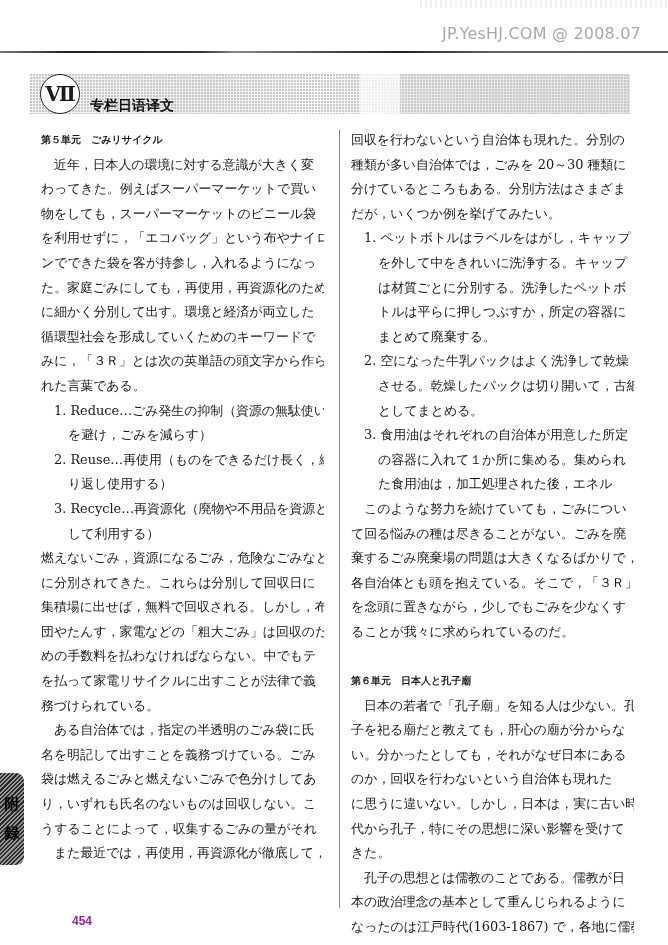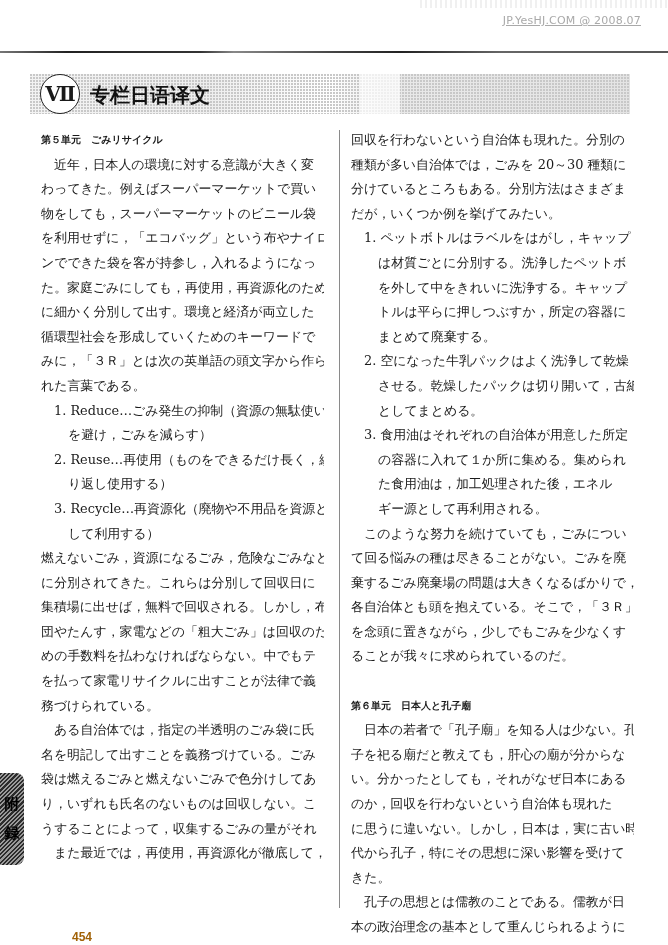--- a/index.html
+++ b/index.html
@@ -17,9 +17,9 @@
       opacity: .6;
     }
     .watermark {
-      position: absolute; right: 27px; top: 14px;
+      position: absolute; right: 27px; top: 24px;
       font-family: "DejaVu Sans", "Liberation Sans", sans-serif;
-      font-size: 11px; color: #a9a9a9; letter-spacing: .2px; text-decoration: underline;
+      font-size: 16px; color: #a9a9a9; letter-spacing: .2px;
     }
     .header-rule {
       position: absolute; left: 0; right: 0; top: 51px; height: 2px;

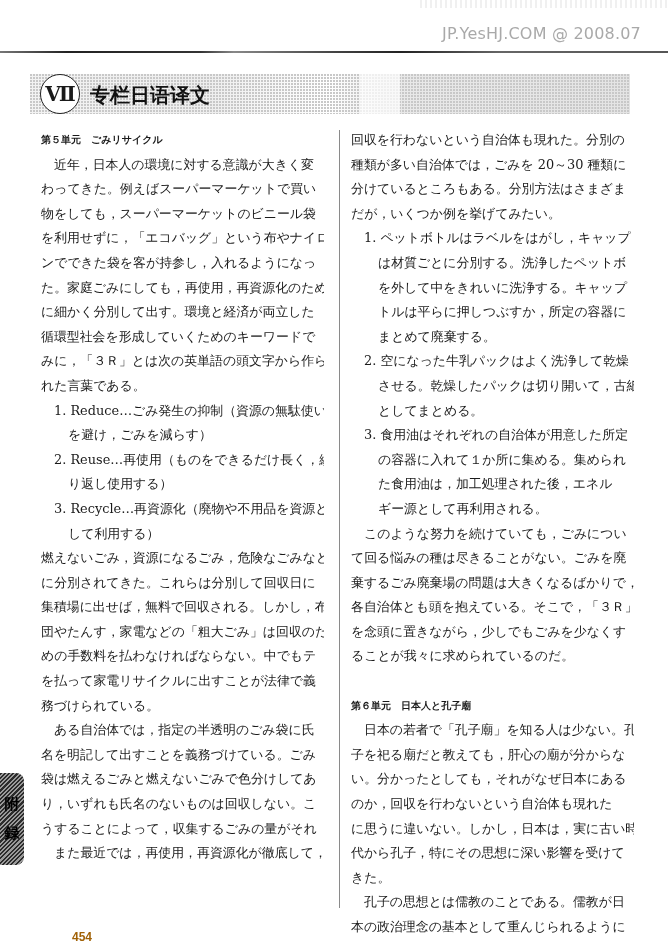--- a/index.html
+++ b/index.html
@@ -42,9 +42,9 @@
       font-size: 20px; font-weight: bold; letter-spacing: -1px;
     }
     .banner-title {
-      position: absolute; left: 60px; top: 8px;
+      position: absolute; left: 60px; top: 23px;
       font-family: "DejaVu Sans", "Liberation Sans", sans-serif;
-      font-size: 20px; font-weight: bold; color: #111;
+      font-size: 14px; font-weight: bold; color: #111;
     }
     .column {
       position: absolute; top: 128px; width: 283px;

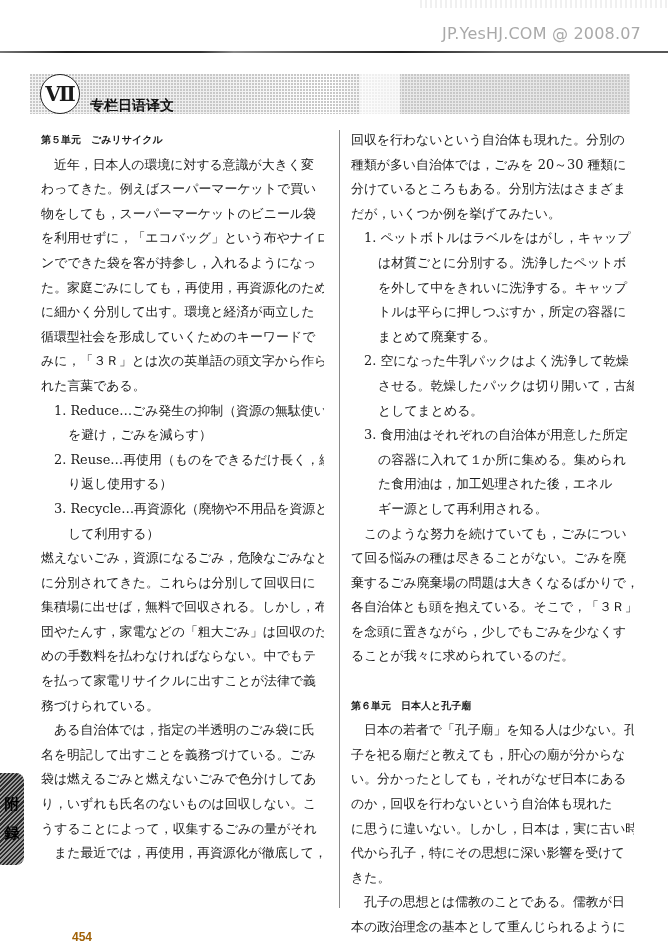--- a/index.html
+++ b/index.html
@@ -139,8 +139,8 @@
       <span class="line">分けているところもある。分別方法はさまざま</span>
       <span class="line">だが，いくつか例を挙げてみたい。</span>
       <span class="line item-first">1. ペットボトルはラベルをはがし，キャップ</span>
+      <span class="line item-cont">を外して中をきれいに洗浄する。キャップ</span>
       <span class="line item-cont">は材質ごとに分別する。洗浄したペットボ</span>
-      <span class="line item-cont">を外して中をきれいに洗浄する。キャップ</span>
       <span class="line item-cont">トルは平らに押しつぶすか，所定の容器に</span>
       <span class="line item-cont">まとめて廃棄する。</span>
       <span class="line item-first">2. 空になった牛乳パックはよく洗浄して乾燥</span>

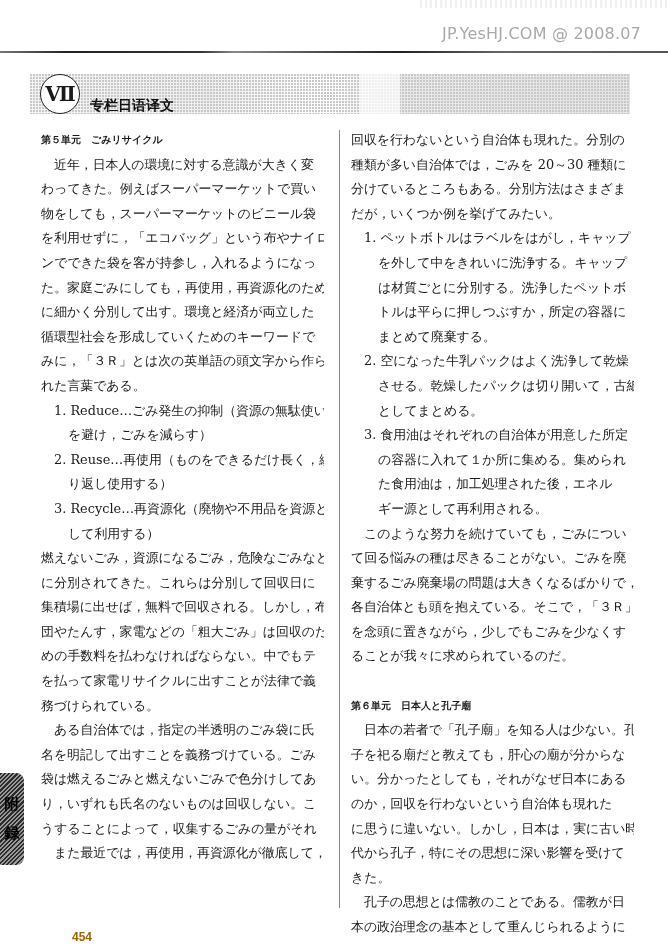--- a/index.html
+++ b/index.html
@@ -149,7 +149,6 @@
       <span class="line item-first">3. 食用油はそれぞれの自治体が用意した所定</span>
       <span class="line item-cont">の容器に入れて１か所に集める。集められ</span>
       <span class="line item-cont">た食用油は，加工処理された後，エネル</span>
-      <span class="line item-cont">ギー源として再利用される。</span>
       <span class="line indent-1">このような努力を続けていても，ごみについ</span>
       <span class="line">て回る悩みの種は尽きることがない。ごみを廃</span>
       <span class="line">棄するごみ廃棄場の問題は大きくなるばかりで，</span>

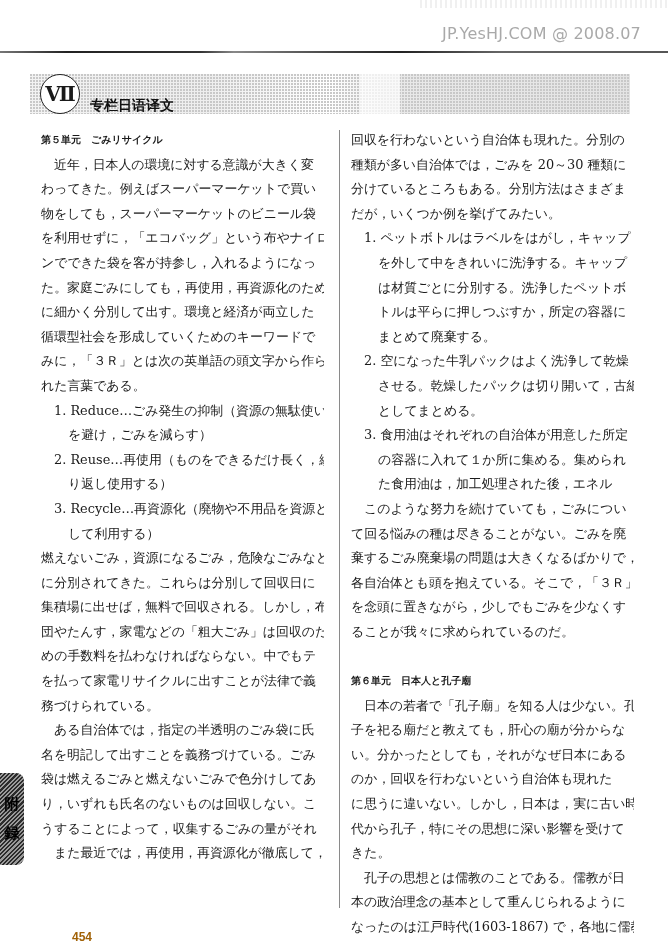--- a/index.html
+++ b/index.html
@@ -79,7 +79,7 @@
     .page-number {
       position: absolute; left: 72px; top: 914px;
       font-family: "Liberation Sans", "DejaVu Sans", sans-serif;
-      font-weight: bold; font-size: 12px; color: #a16207; margin-top: 16px;
+      font-weight: bold; font-size: 12px; color: #a21caf;
     }
   </style>
 </head>

